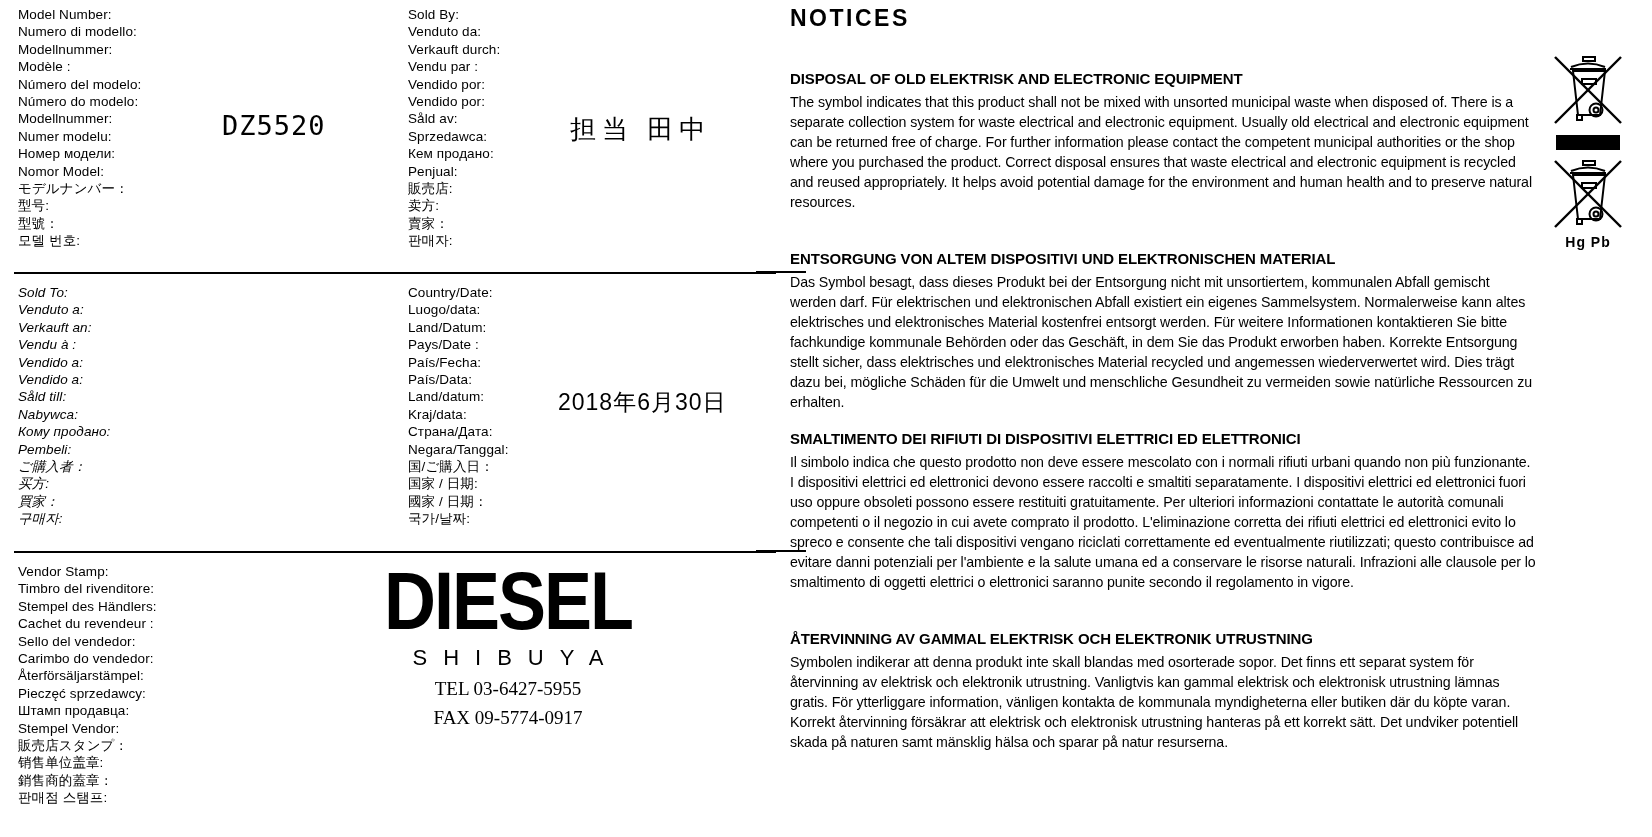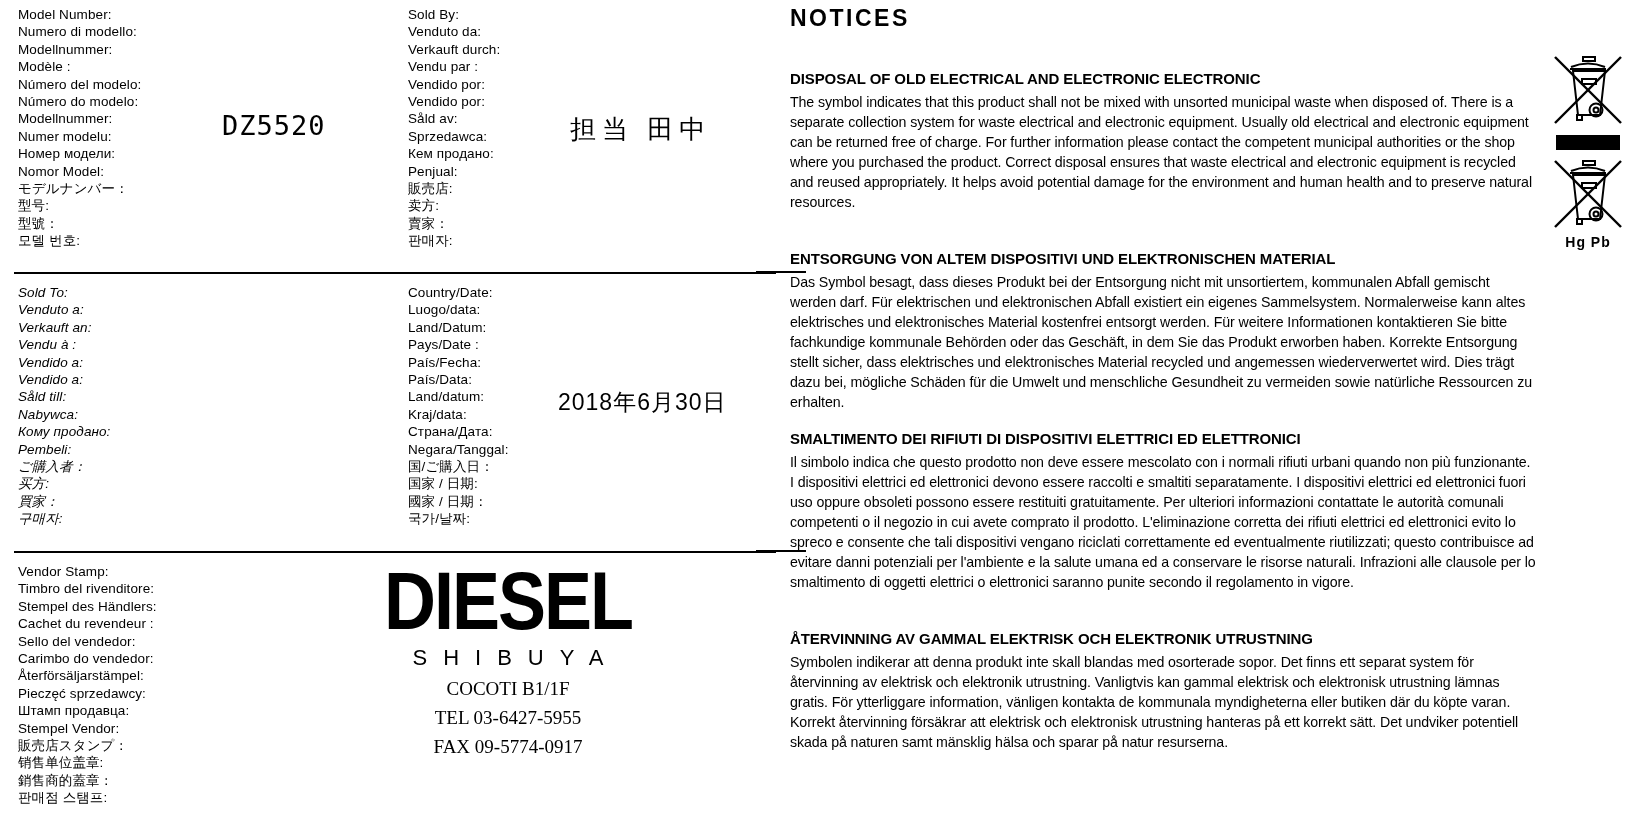--- a/index.html
+++ b/index.html
@@ -144,7 +144,7 @@
 <div class="abs fold-mark" style="top:271px;"></div>
 <div class="abs fold-mark" style="top:550px;"></div>
 
-<div class="abs section-heading" style="left:790px;top:70px;">DISPOSAL OF OLD ELECTRICAL AND ELECTRONIC ELECTRONIC</div>
+<div class="abs section-heading" style="left:790px;top:70px;">DISPOSAL OF OLD ELEKTRISK AND ELECTRONIC EQUIPMENT</div>
 <div class="abs section-body" style="left:790px;top:92px;">The symbol indicates that this product shall not be mixed with unsorted municipal waste when disposed of. There is a separate collection system for waste electrical and electronic equipment. Usually old electrical and electronic equipment can be returned free of charge. For further information please contact the competent municipal authorities or the shop where you purchased the product. Correct disposal ensures that waste electrical and electronic equipment is recycled and reused appropriately. It helps avoid potential damage for the environment and human health and to preserve natural resources.</div>
 
 <div class="abs section-heading" style="left:790px;top:250px;">ENTSORGUNG VON ALTEM DISPOSITIVI UND ELEKTRONISCHEN MATERIAL</div>

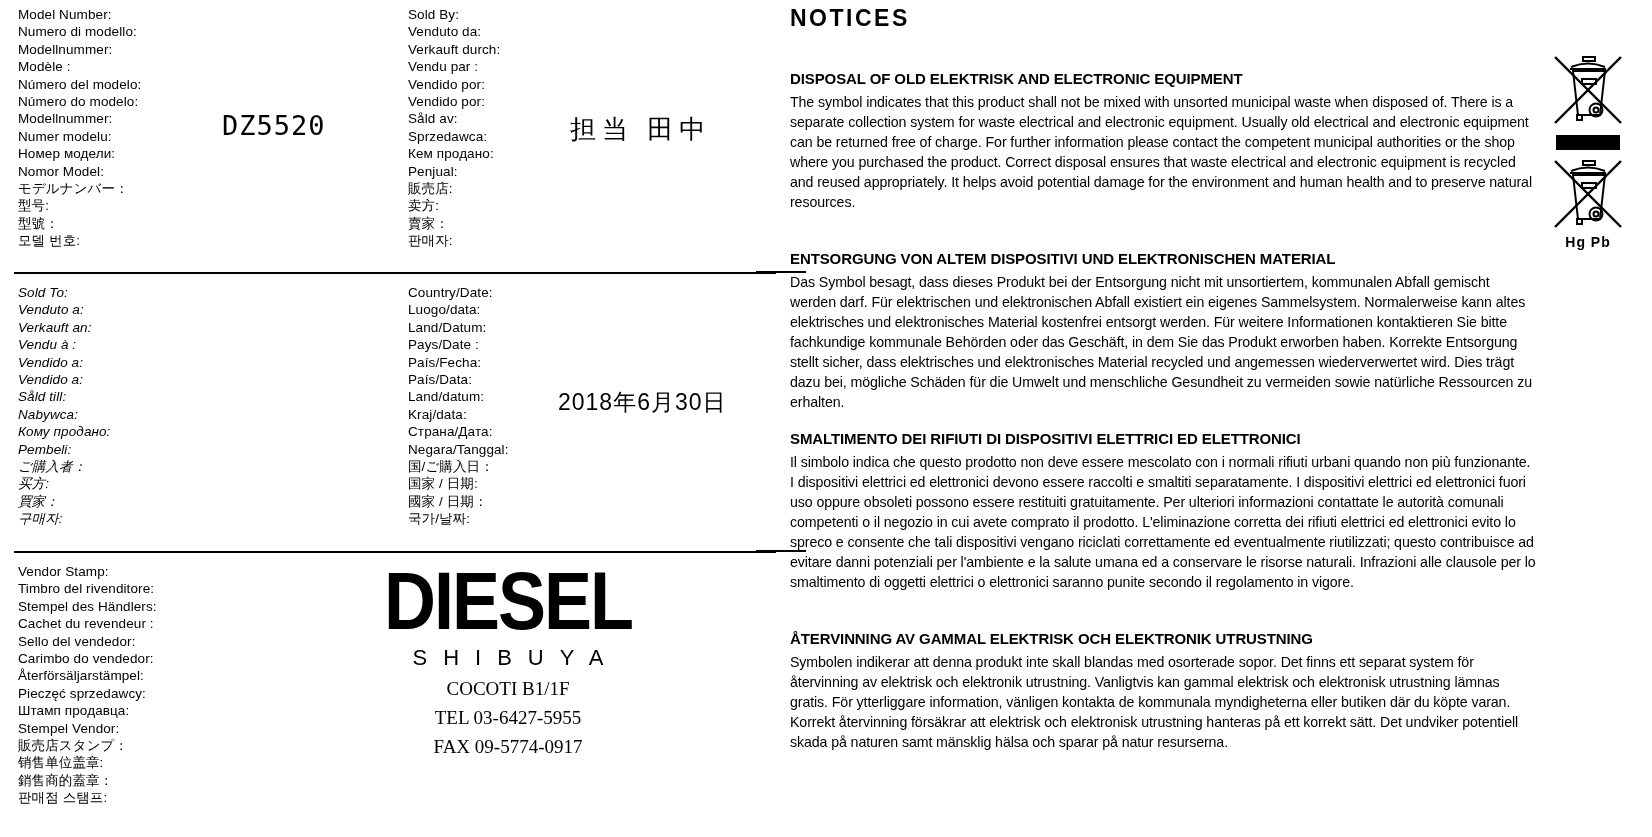--- a/index.html
+++ b/index.html
@@ -134,7 +134,6 @@
 <div class="abs stamp" style="left:328px;top:563px;">
   <div class="stamp-brand">DIESEL</div>
   <div class="stamp-store">SHIBUYA</div>
-  <div class="stamp-serif stamp-line">COCOTI B1/1F</div>
   <div class="stamp-serif stamp-line">TEL 03-6427-5955</div>
   <div class="stamp-serif stamp-line">FAX 09-5774-0917</div>
 </div>

